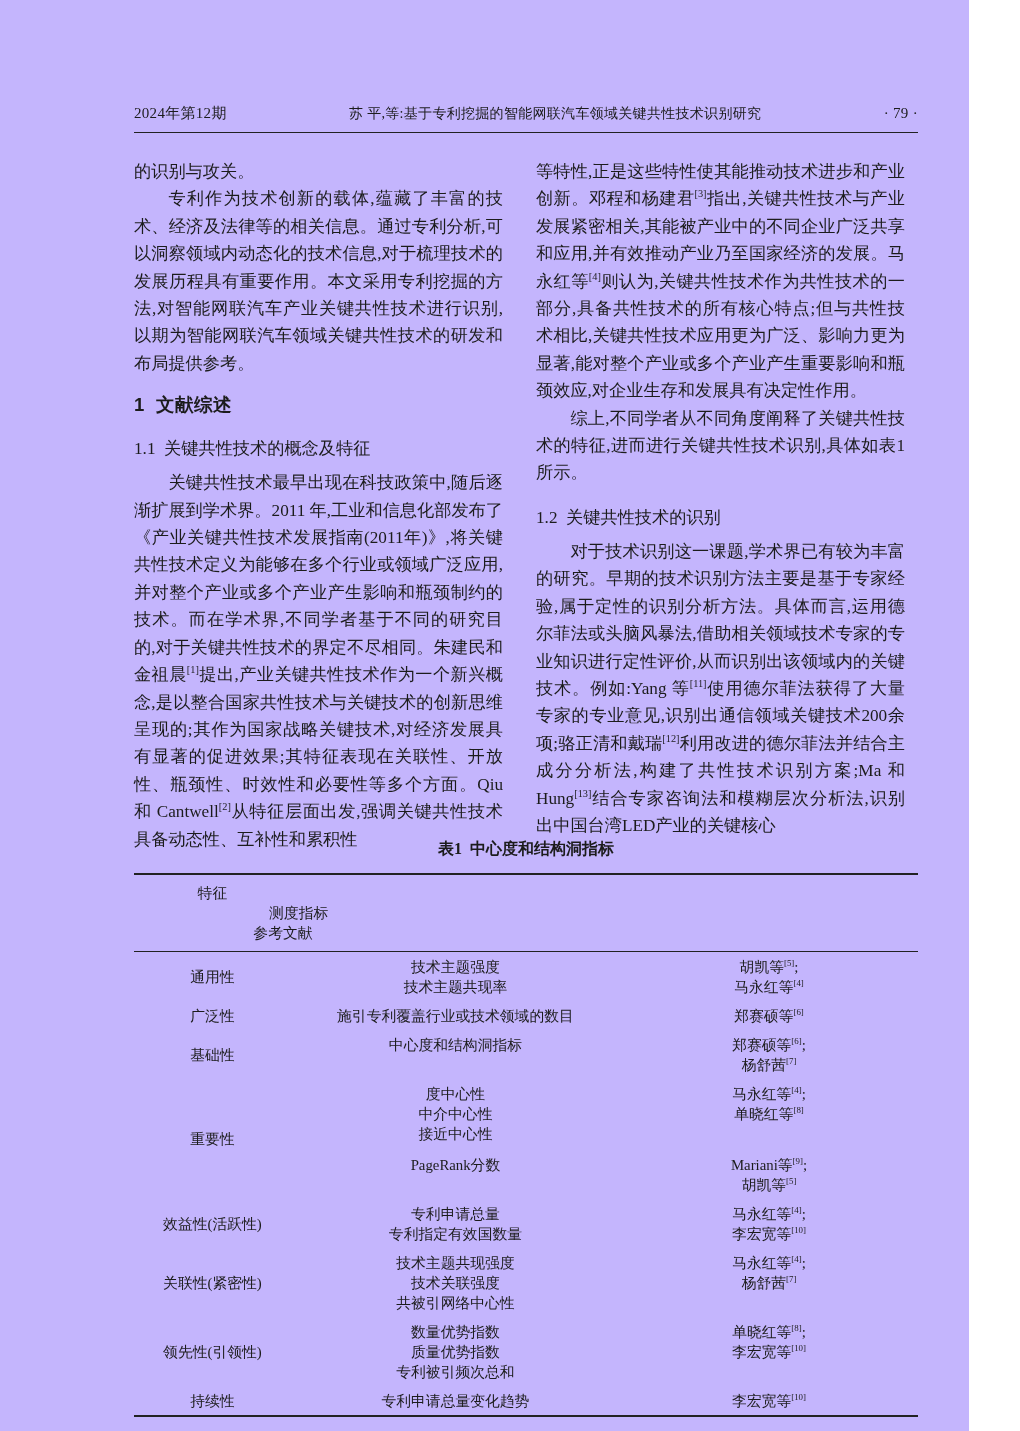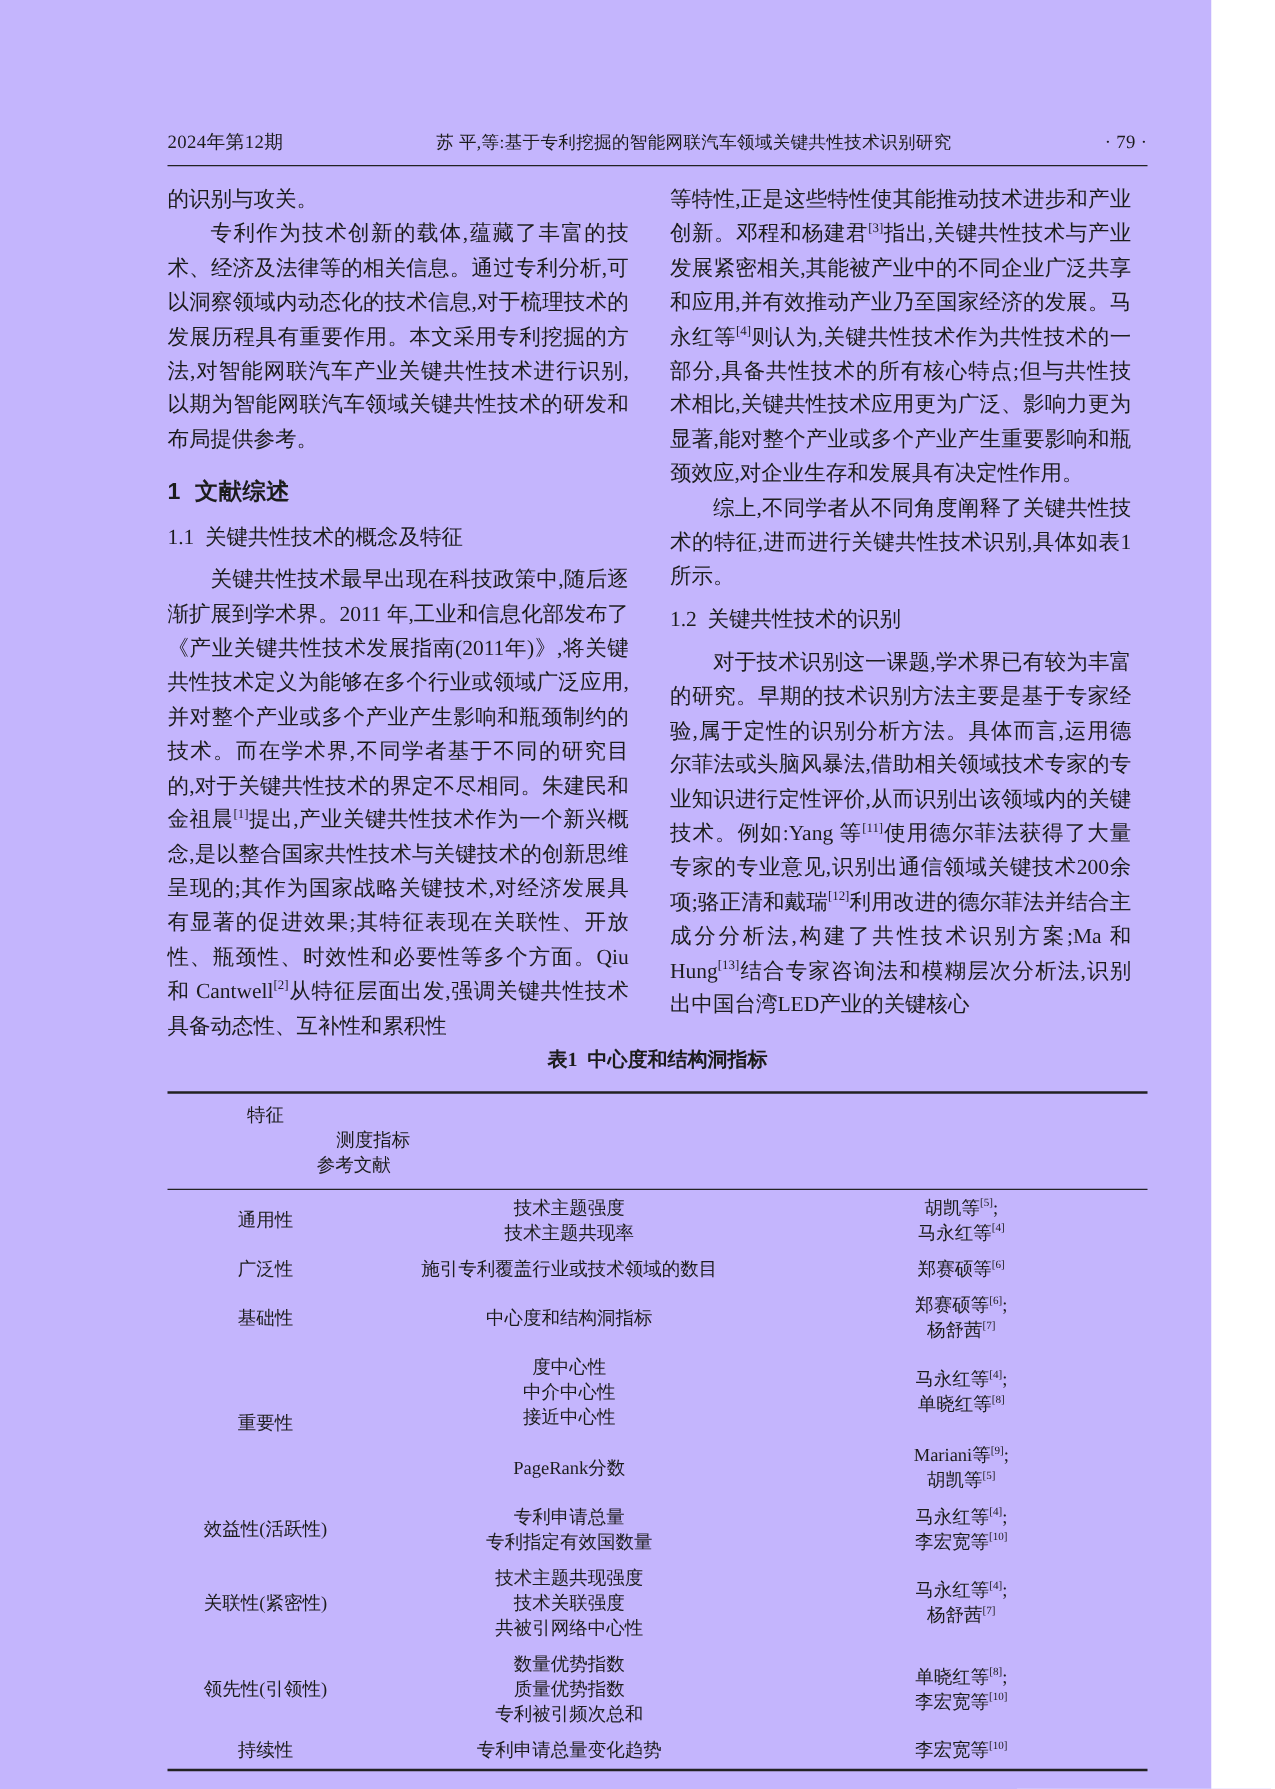--- a/index.html
+++ b/index.html
@@ -15,7 +15,7 @@
   .run-head .mid{flex:1;text-align:center;font-size:14px;}
 
   
-  .col{position:absolute;top:146px;width:369px;font-size:17.2px;line-height:27.4px;
+  .col{position:absolute;top:158px;width:369px;font-size:17.2px;line-height:27.4px;
        text-align:justify;}
   .col-left{left:134px;}
   .col-right{left:536px;}

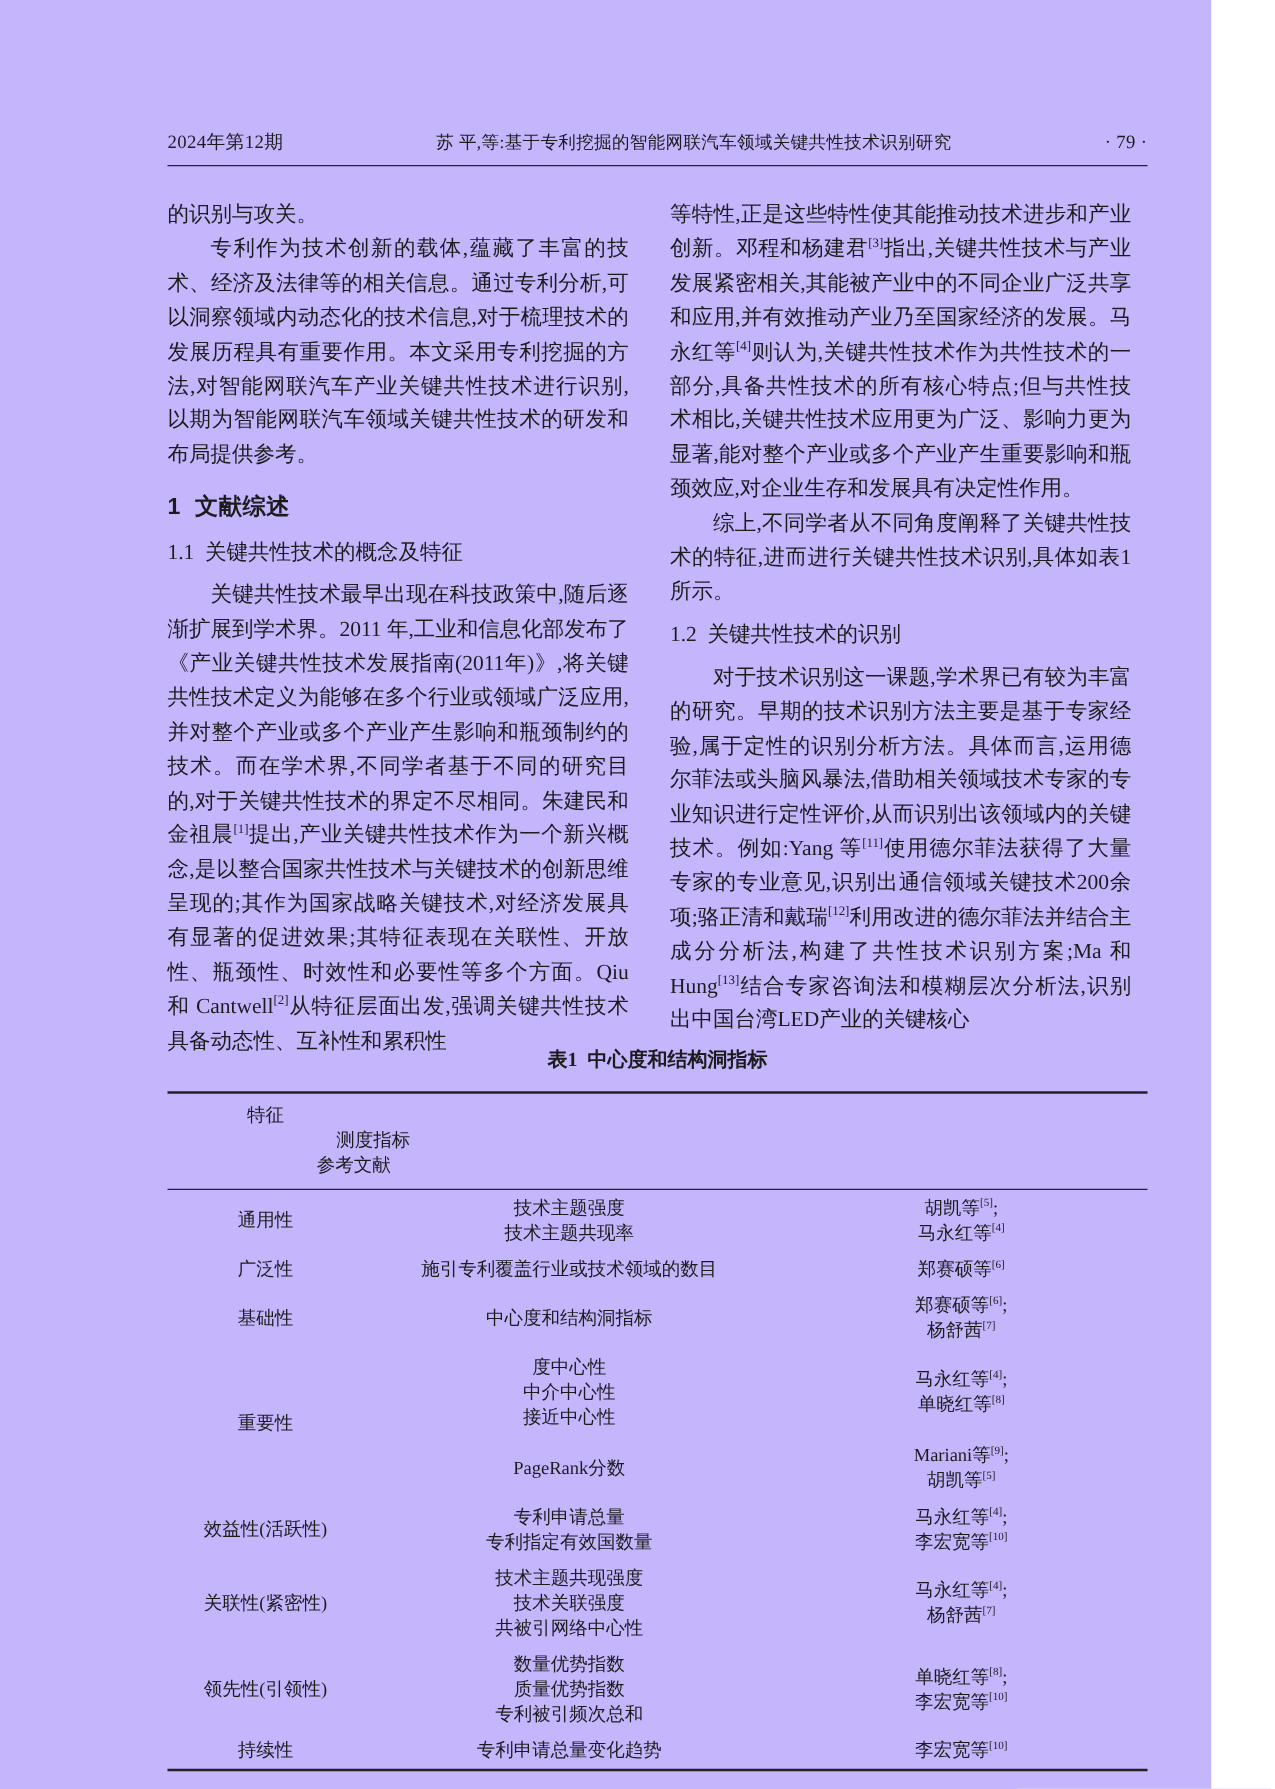--- a/index.html
+++ b/index.html
@@ -25,7 +25,7 @@
          font-size:18.5px;line-height:26px;margin:15px 0 10px 0;
          white-space:pre-wrap;letter-spacing:.5px;}
   h3.subsec{font-size:17.2px;font-weight:normal;line-height:27px;
-            margin:7px 0 7px 0;white-space:pre-wrap;}
+            margin:17px 0 7px 0;white-space:pre-wrap;}
   sup{font-size:0.60em;vertical-align:super;line-height:0;letter-spacing:0;}
 
   

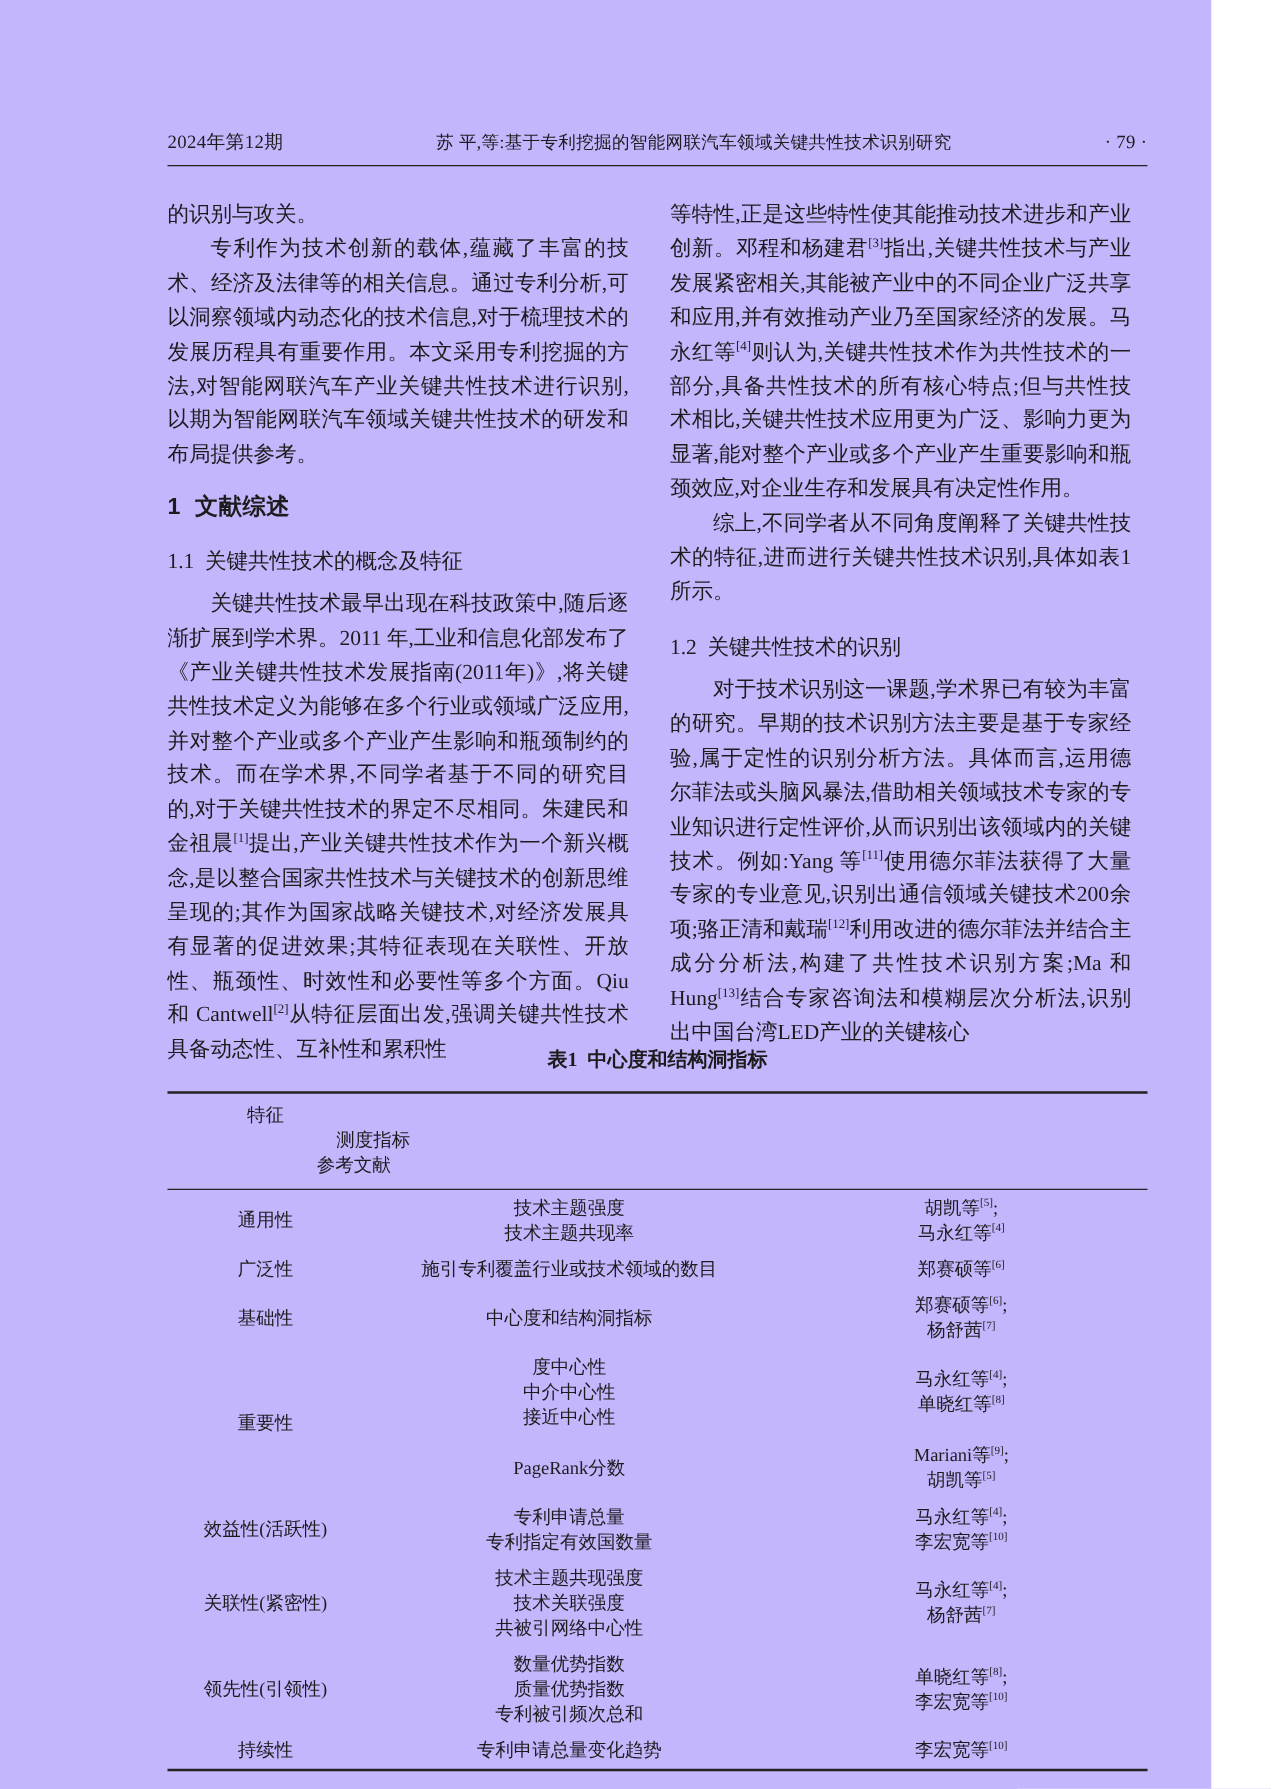--- a/index.html
+++ b/index.html
@@ -43,7 +43,7 @@
   .td{text-align:center;}
   .td.feat{display:flex;align-items:center;justify-content:center;}
   .tgroups{width:80%;display:flex;flex-direction:column;gap:11px;}
-  .tgroup{display:flex;align-items:center;}
+  .tgroup{display:flex;align-items:flex-start;}
   .td.meas{width:52.5%;white-space:pre-line;}
   .td.refs{width:47.5%;white-space:pre-line;}
 </style>

